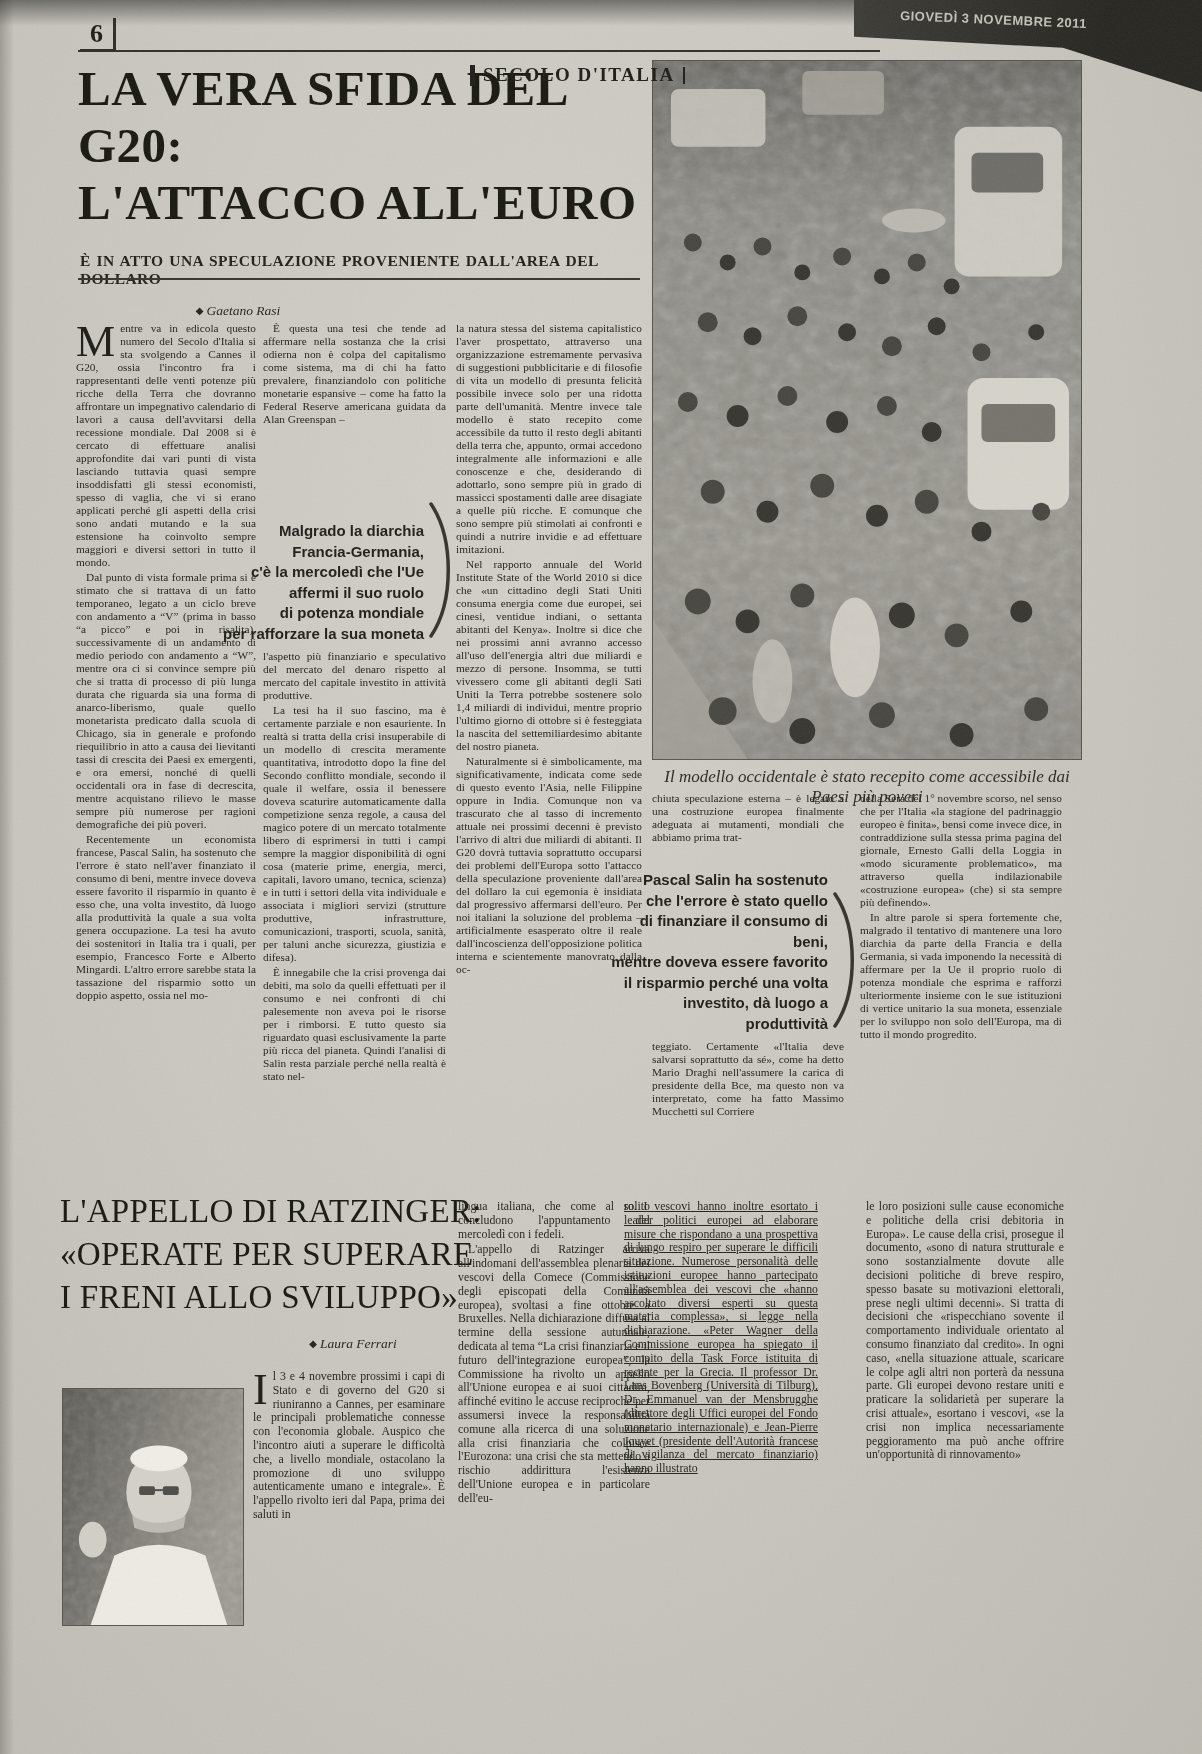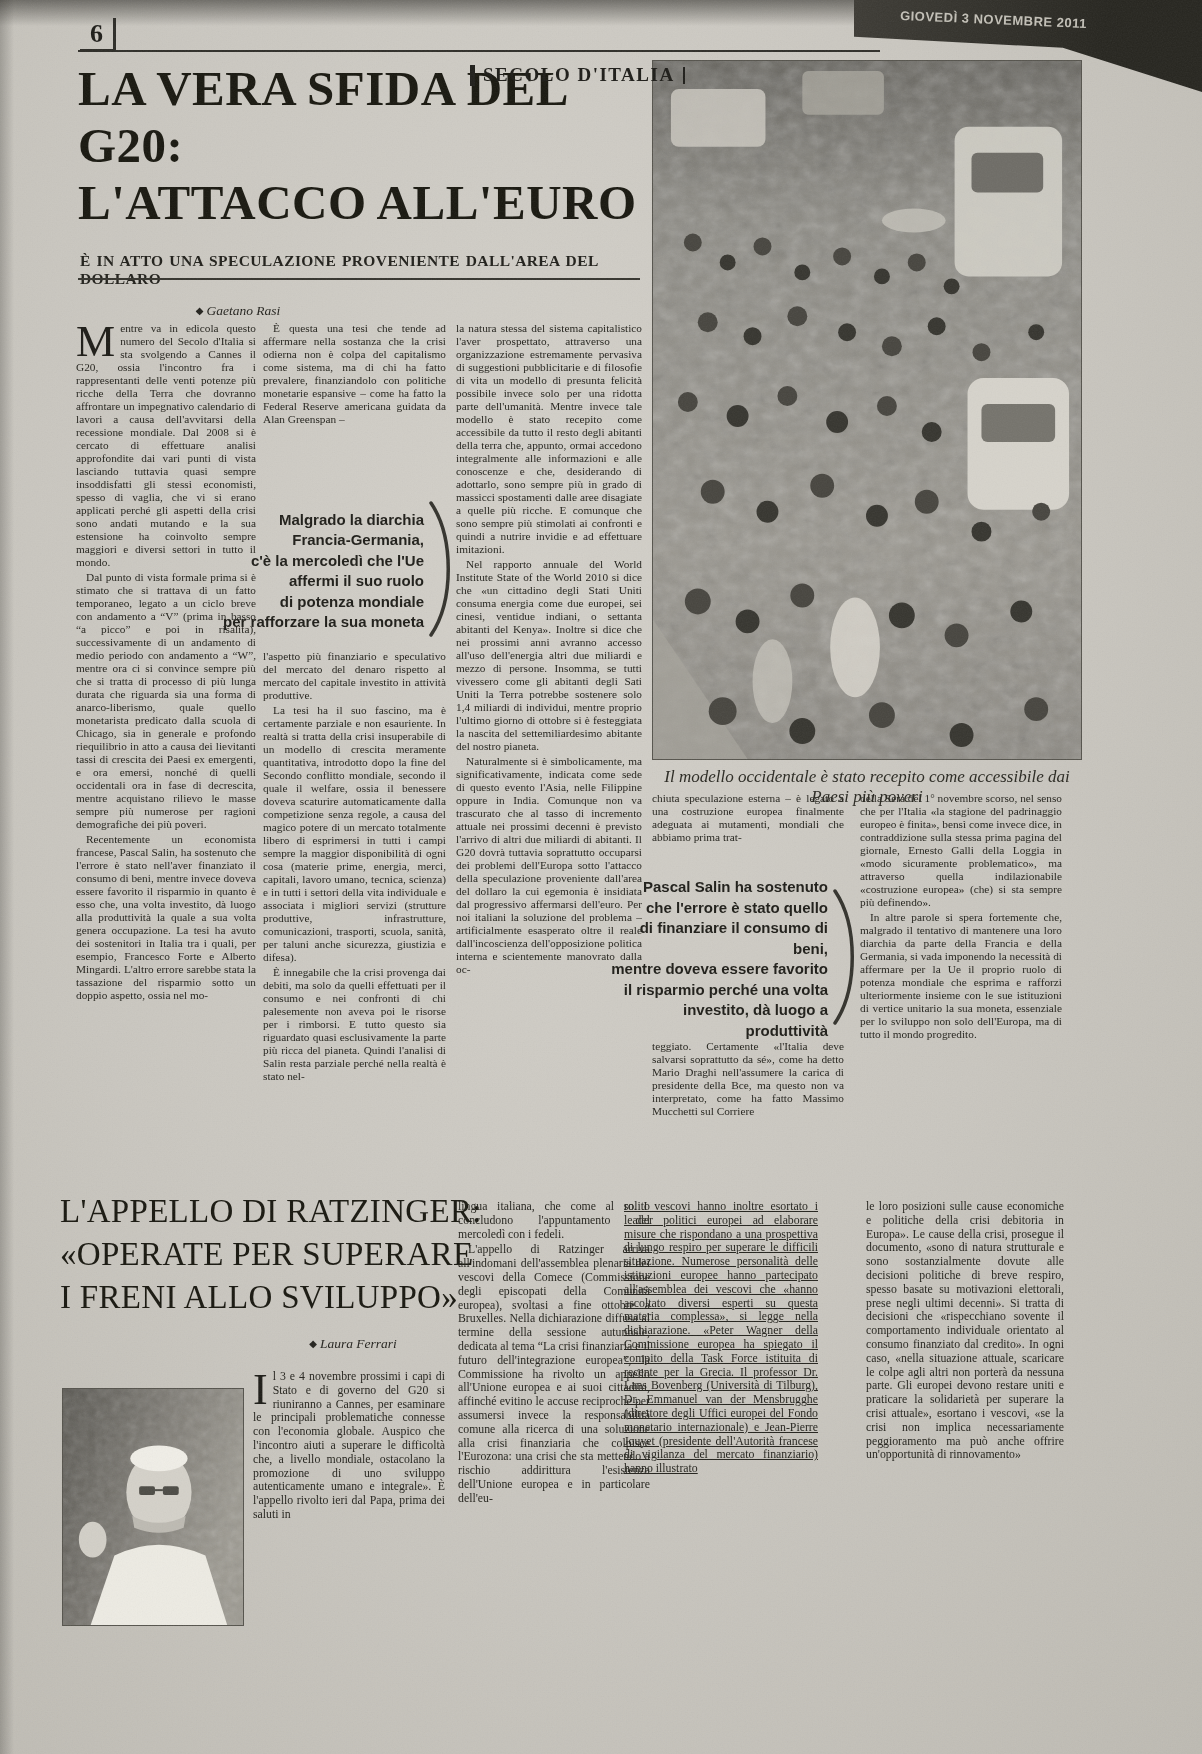--- a/index.html
+++ b/index.html
@@ -61,7 +61,7 @@
 
   .dropcap { float:left; font-size:44px; line-height:36px; padding:2px 5px 0 0; color:#1c1b16; }
 
-  .pullquote { position:absolute; display:flex; align-items:center; z-index:2; }
+  .pullquote { position:absolute; display:flex; align-items:flex-end; z-index:2; }
   .pq1 { left:212px; top:498px; width:246px; height:146px; }
   .pq2 { left:606px; top:884px; width:256px; height:150px; }
   .pq-text { flex:1; text-align:right; font-family:"Liberation Sans",sans-serif; font-weight:bold;

